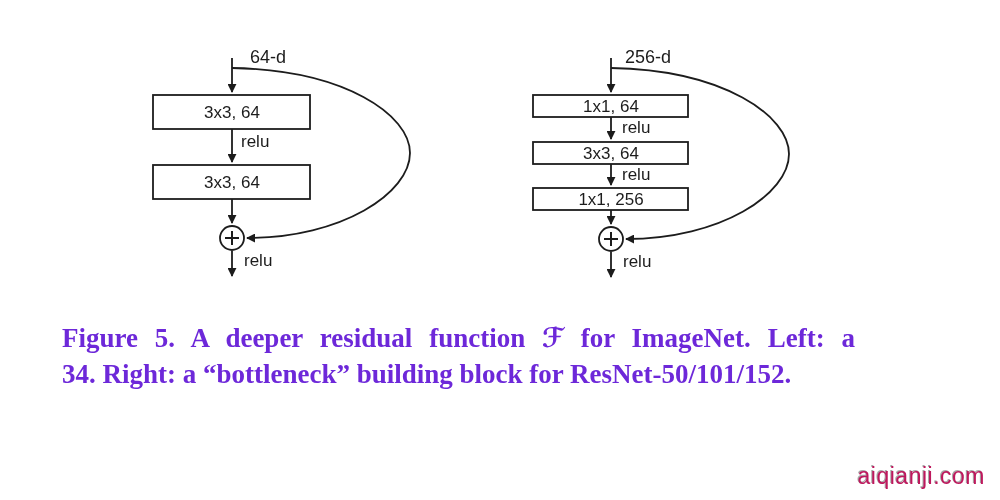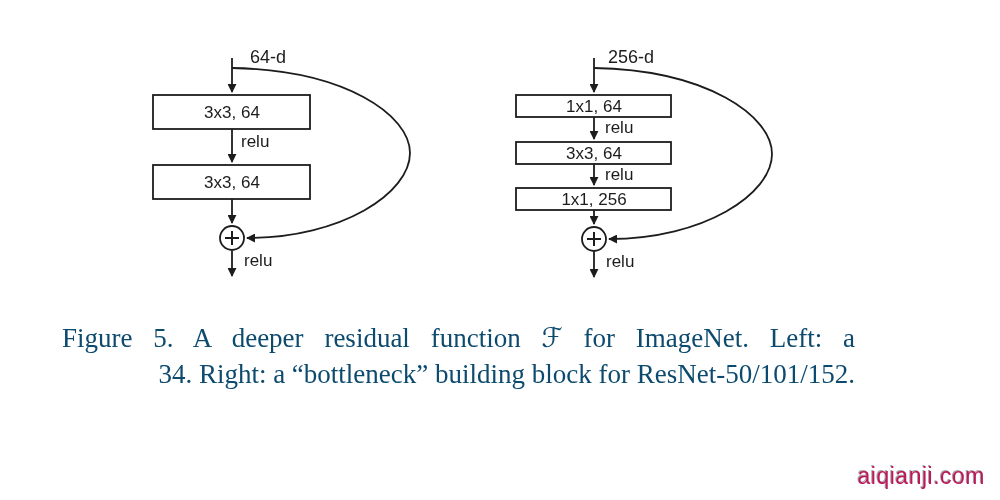--- a/index.html
+++ b/index.html
@@ -22,7 +22,7 @@
     height: 265px;
   }
   .diagram.left  { left: 140px; }
-  .diagram.right { left: 491px; }
+  .diagram.right { left: 508px; }
   .diagram svg { display: block; }
   .diagram text {
     font-family: "Liberation Sans", "DejaVu Sans", sans-serif;

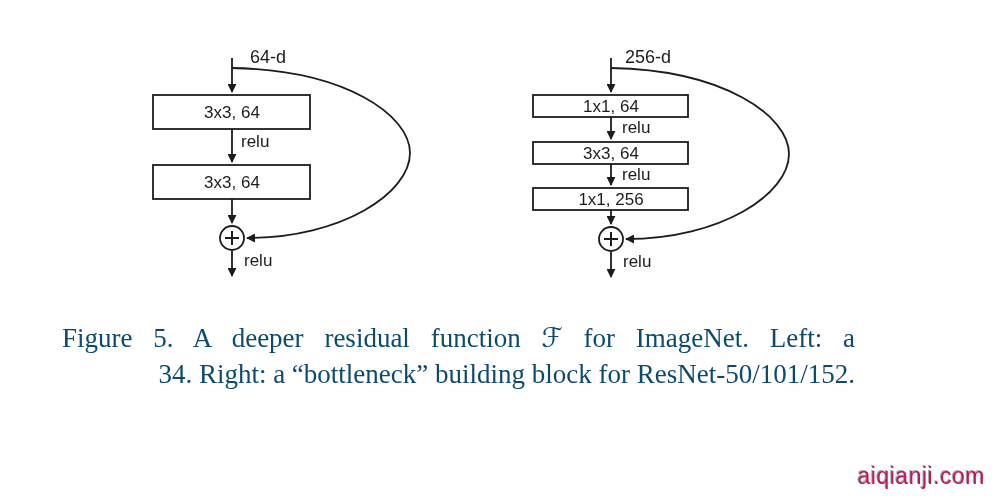--- a/index.html
+++ b/index.html
@@ -39,7 +39,8 @@
     font-family: "Liberation Serif", "DejaVu Serif", "DejaVu Sans", serif;
     font-size: 27px;
     line-height: 36px;
-    color: #0c4a6e;
+    color: #6d28d9;
+    font-weight: bold;
   }
   .cap-line { display: block; text-align: right; }
   .cap-line.justify {

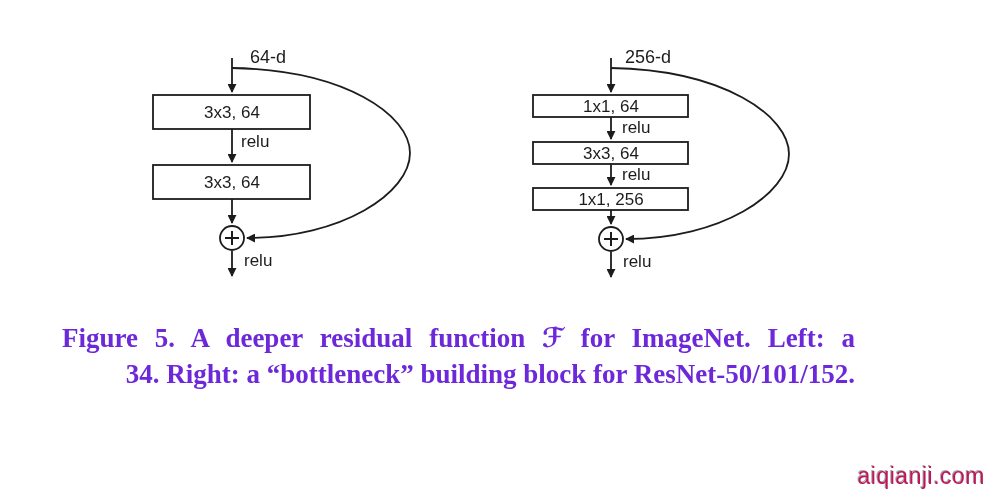--- a/index.html
+++ b/index.html
@@ -42,7 +42,7 @@
     color: #6d28d9;
     font-weight: bold;
   }
-  .cap-line { display: block; text-align: right; }
+  .cap-line { display: block; }
   .cap-line.justify {
     text-align: justify;
     text-align-last: justify;

